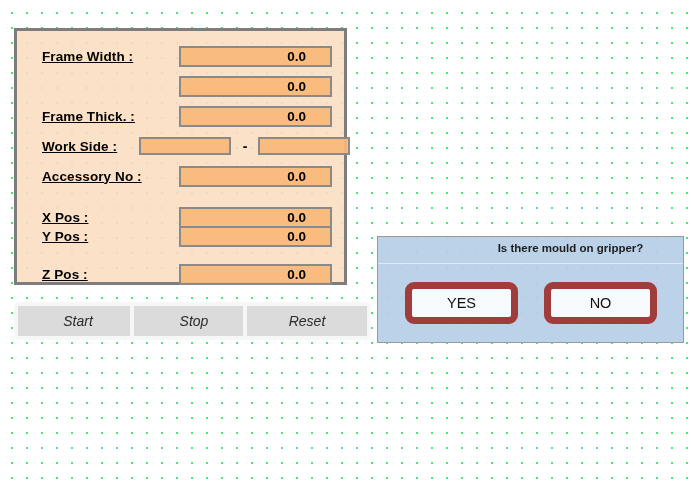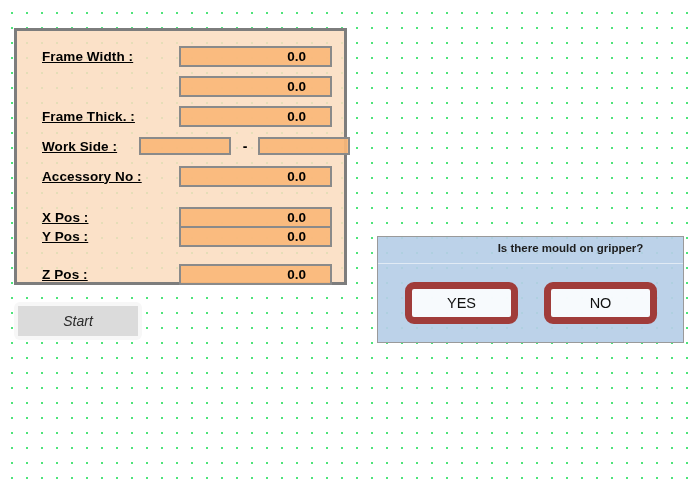--- a/index.html
+++ b/index.html
@@ -220,6 +220,9 @@
   <div class="action-btn" id="btn-start">
     <div class="btn-face">Start</div>
   </div>
+  <div class="action-btn" id="btn-stop">
+    <div class="btn-face">Stop</div>
+  </div>
 
   <div id="confirm-dialog">
     <div id="dialog-title">Is there mould on gripper?</div>

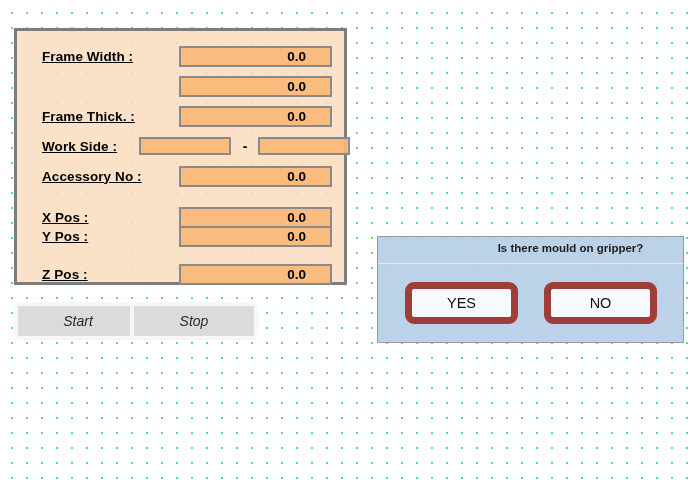--- a/index.html
+++ b/index.html
@@ -223,6 +223,9 @@
   <div class="action-btn" id="btn-stop">
     <div class="btn-face">Stop</div>
   </div>
+  <div class="action-btn" id="btn-reset">
+    <div class="btn-face">Reset</div>
+  </div>
 
   <div id="confirm-dialog">
     <div id="dialog-title">Is there mould on gripper?</div>

